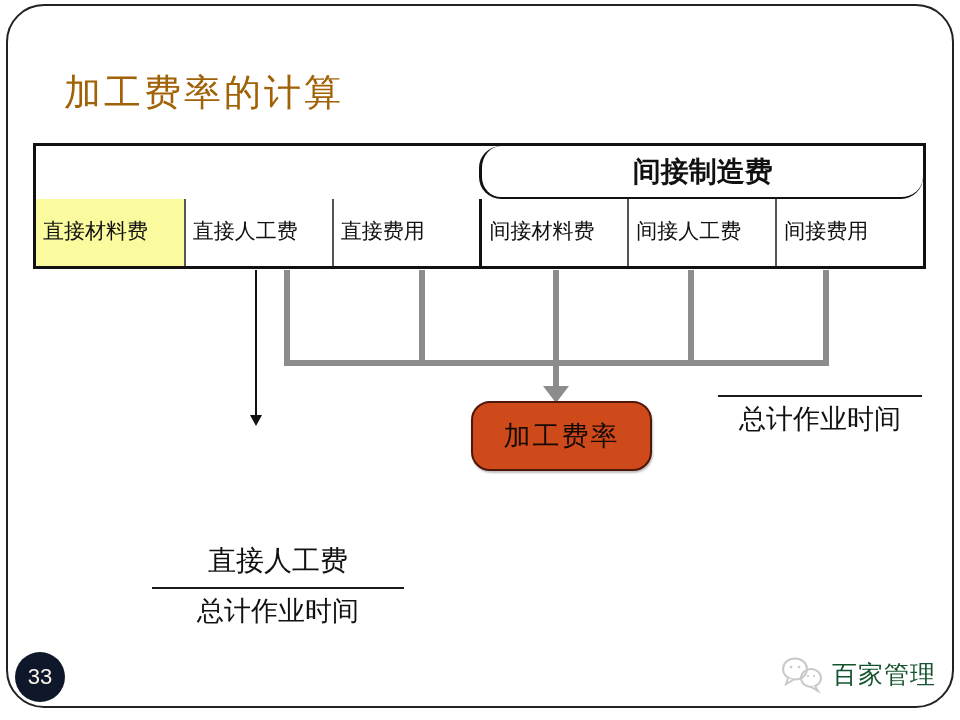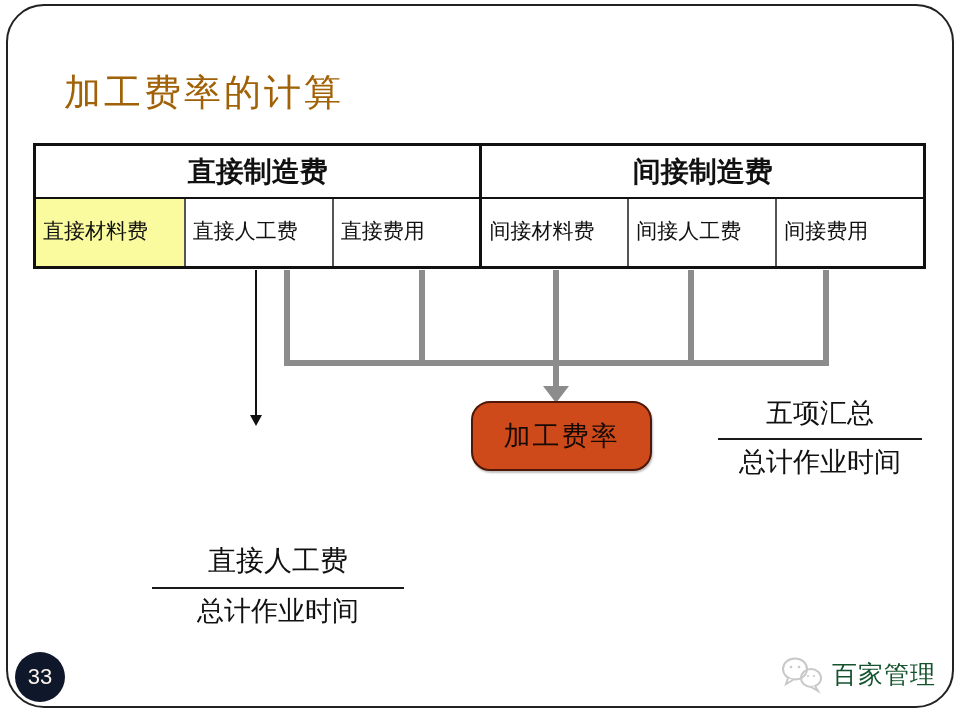--- a/index.html
+++ b/index.html
@@ -92,7 +92,6 @@
   <h1 class="title">加工费率的计算</h1>
 
   <div class="cost-table">
-    <div class="th th-left">直接制造费</div>
     <div class="th th-right">间接制造费</div>
 
     <div class="td hl">直接材料费</div>

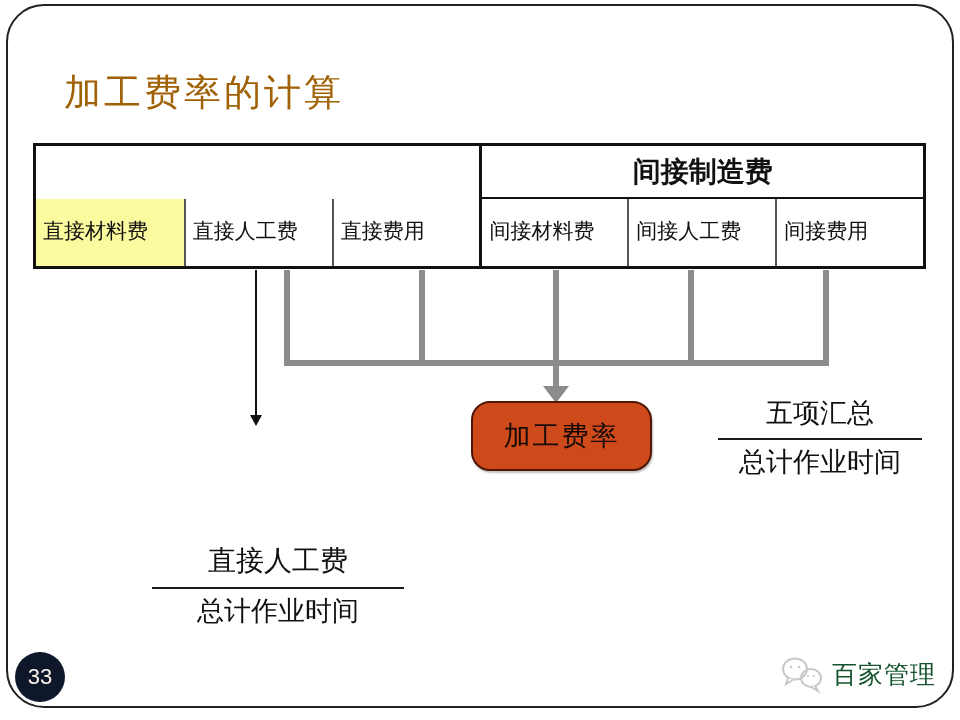--- a/index.html
+++ b/index.html
@@ -27,7 +27,7 @@
     font-size:28px;font-weight:bold;border-bottom:2px solid #111;
   }
   .th-left{grid-column:1 / span 3;}
-  .th-right{grid-column:4 / span 3;border-left:3px solid #111;}
+  .th-right{grid-column:4 / span 3;border-left:3px solid #111;border-radius:22px;}
   .td{
     grid-row:2;font-size:21px;padding:20px 6px 0 7px;line-height:1.15;
   }

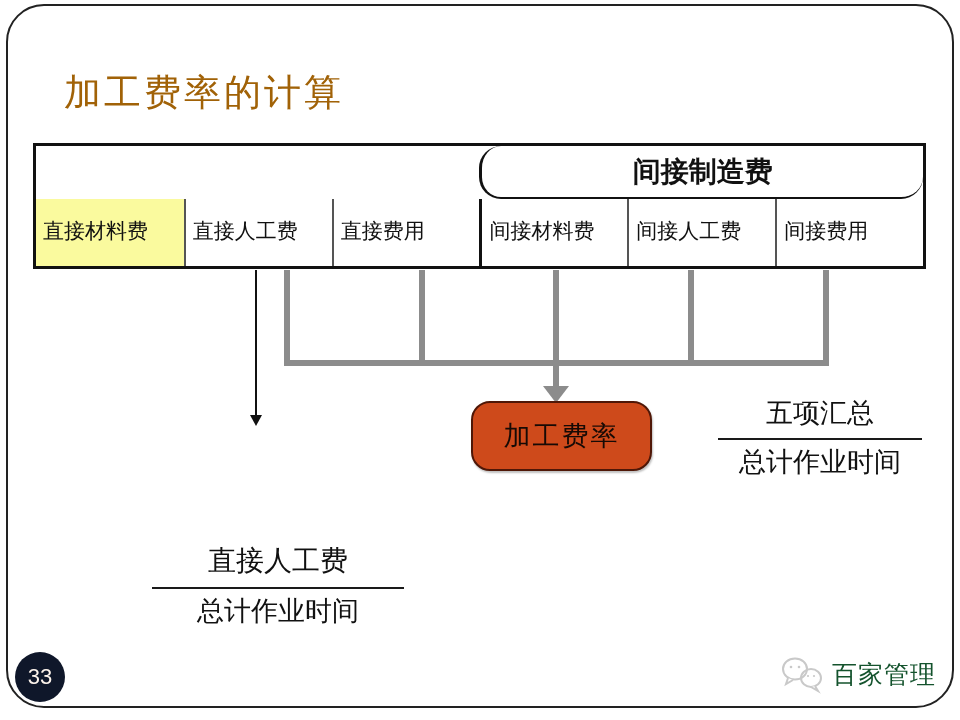--- a/index.html
+++ b/index.html
@@ -118,7 +118,6 @@
   </div>
 
   <div class="fraction fraction-right">
-    <div class="num">五项汇总</div>
     <div class="bar"></div>
     <div class="den">总计作业时间</div>
   </div>

